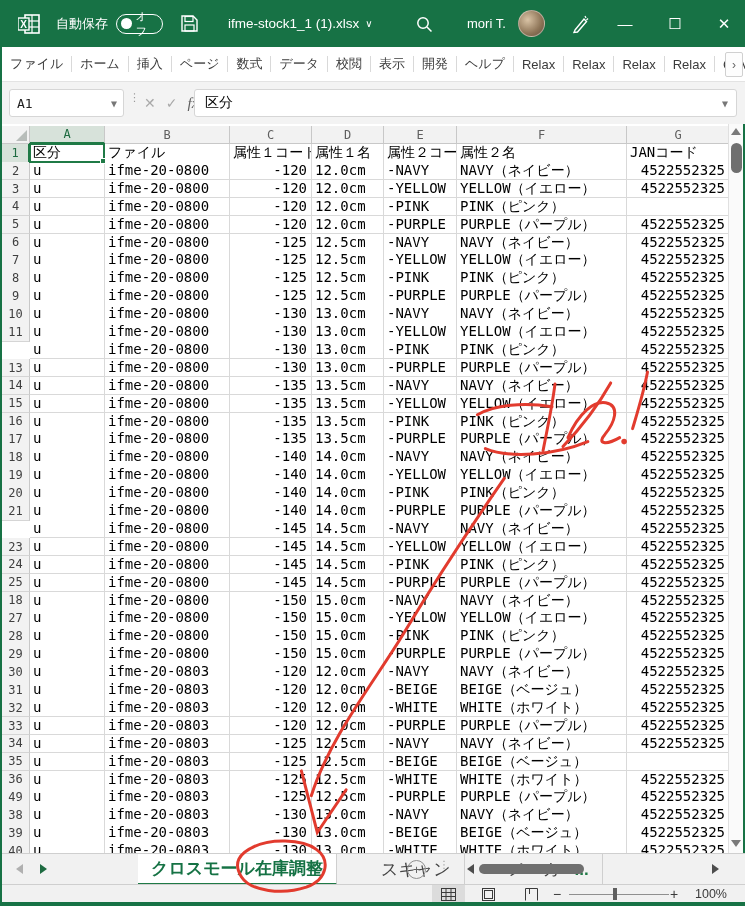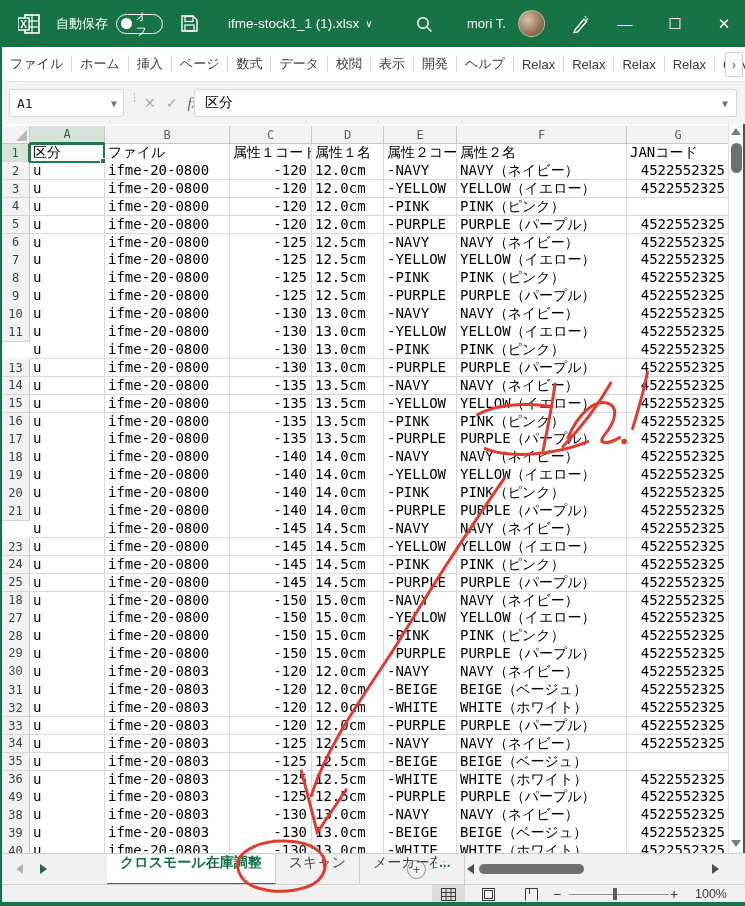--- a/index.html
+++ b/index.html
@@ -445,7 +445,7 @@
         <div class="cell" style="left: 382px; top: 503.3px; width: 73px; height: 18.5px; line-height: 17.9px;">-PINK</div>
         <div class="cell" style="left: 455px; top: 503.3px; width: 170px; height: 18.5px; line-height: 17.9px;">PINK（ピンク）</div>
         <div class="cell num" style="left: 625px; top: 503.3px; width: 103px; height: 18.5px; line-height: 17.9px;">4522552325</div>
-        <div class="rowhead" style="top: 521.2px; height: 18.5px; font-family: Liberation Mono, monospace;">29</div>
+        <div class="rowhead" style="top: 521.2px; height: 18.5px;">29</div>
         <div class="cell" style="left: 28px; top: 521.2px; width: 75px; height: 18.5px; line-height: 17.9px;">u</div>
         <div class="cell" style="left: 103px; top: 521.2px; width: 125px; height: 18.5px; line-height: 17.9px;">ifme-20-0800</div>
         <div class="cell num" style="left: 228px; top: 521.2px; width: 82px; height: 18.5px; line-height: 17.9px;">-150</div>

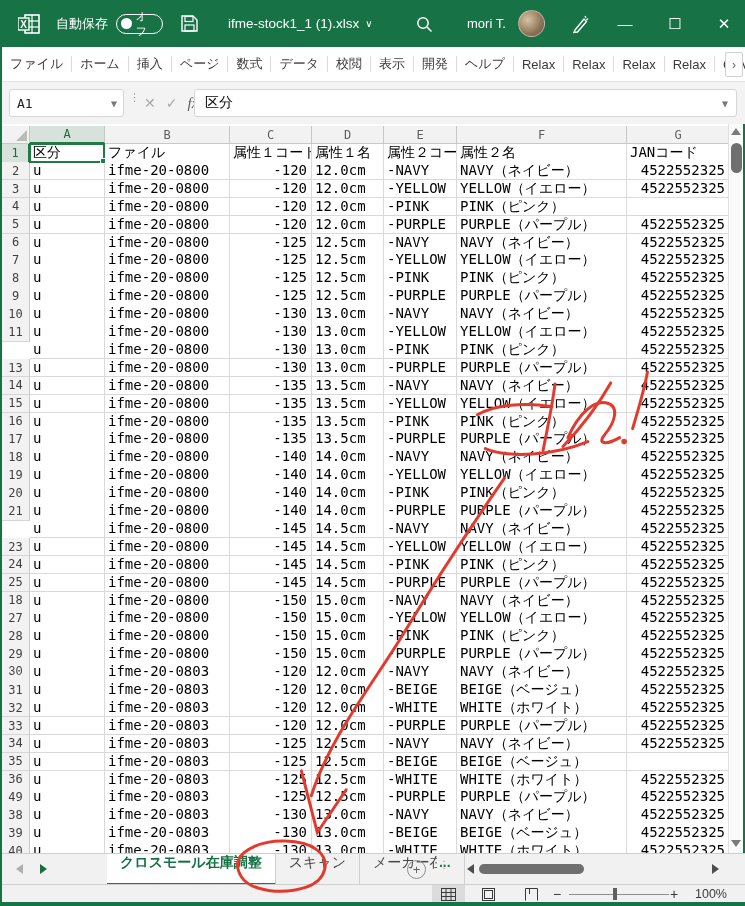--- a/index.html
+++ b/index.html
@@ -453,7 +453,7 @@
         <div class="cell" style="left: 382px; top: 521.2px; width: 73px; height: 18.5px; line-height: 17.9px;">-PURPLE</div>
         <div class="cell" style="left: 455px; top: 521.2px; width: 170px; height: 18.5px; line-height: 17.9px;">PURPLE（パープル）</div>
         <div class="cell num" style="left: 625px; top: 521.2px; width: 103px; height: 18.5px; line-height: 17.9px;">4522552325</div>
-        <div class="rowhead" style="top: 539.1px; height: 18.5px; font-family: Liberation Mono, monospace;">30</div>
+        <div class="rowhead" style="top: 539.1px; height: 18.5px;">30</div>
         <div class="cell" style="left: 28px; top: 539.1px; width: 75px; height: 18.5px; line-height: 17.9px;">u</div>
         <div class="cell" style="left: 103px; top: 539.1px; width: 125px; height: 18.5px; line-height: 17.9px;">ifme-20-0803</div>
         <div class="cell num" style="left: 228px; top: 539.1px; width: 82px; height: 18.5px; line-height: 17.9px;">-120</div>

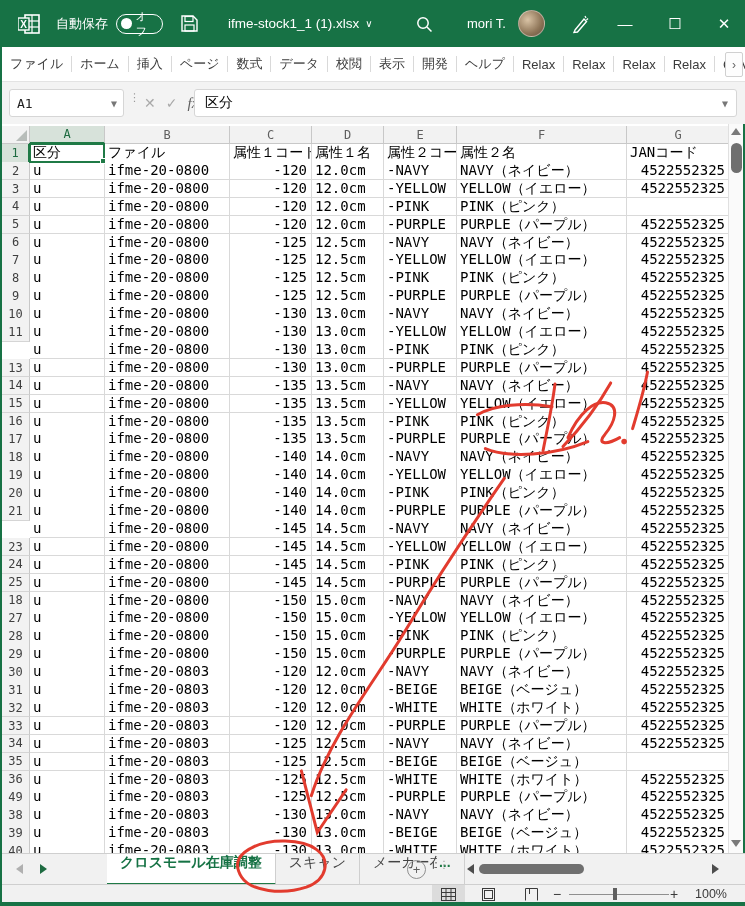--- a/index.html
+++ b/index.html
@@ -74,7 +74,7 @@
   .nav-left { position:absolute; left:14px; top:10px; width:0; height:0; border-top:5px solid transparent; border-bottom:5px solid transparent; border-right:7px solid #b0b0b0; cursor:pointer; }
   .nav-right { position:absolute; left:38px; top:10px; width:0; height:0; border-top:5px solid transparent; border-bottom:5px solid transparent; border-left:7px solid #1e6b41; cursor:pointer; }
   .tabs { position:absolute; left:105px; top:0; height:31px; display:flex; align-items:stretch; }
-  .sheet-tab { display:flex; padding:0 13px; font-size:14px; color:#444; border-right:1px solid #cfcfcf; cursor:pointer; white-space:nowrap; }
+  .sheet-tab { display:flex; align-items:center; padding:0 13px; font-size:17px; color:#444; border-right:1px solid #cfcfcf; cursor:pointer; white-space:nowrap;margin-left:31px; }
   .sheet-tab.active { background:#fff; color:#157244; font-weight:bold; border-bottom:2px solid #1f7a46; border-right:1px solid #cfcfcf; }
   .sheet-tab .clip { max-width:64px; overflow:hidden; white-space:nowrap; display:inline-block; }
   .tab-ellipsis { color:#1f7a46; font-weight:bold; margin-left:2px; }

